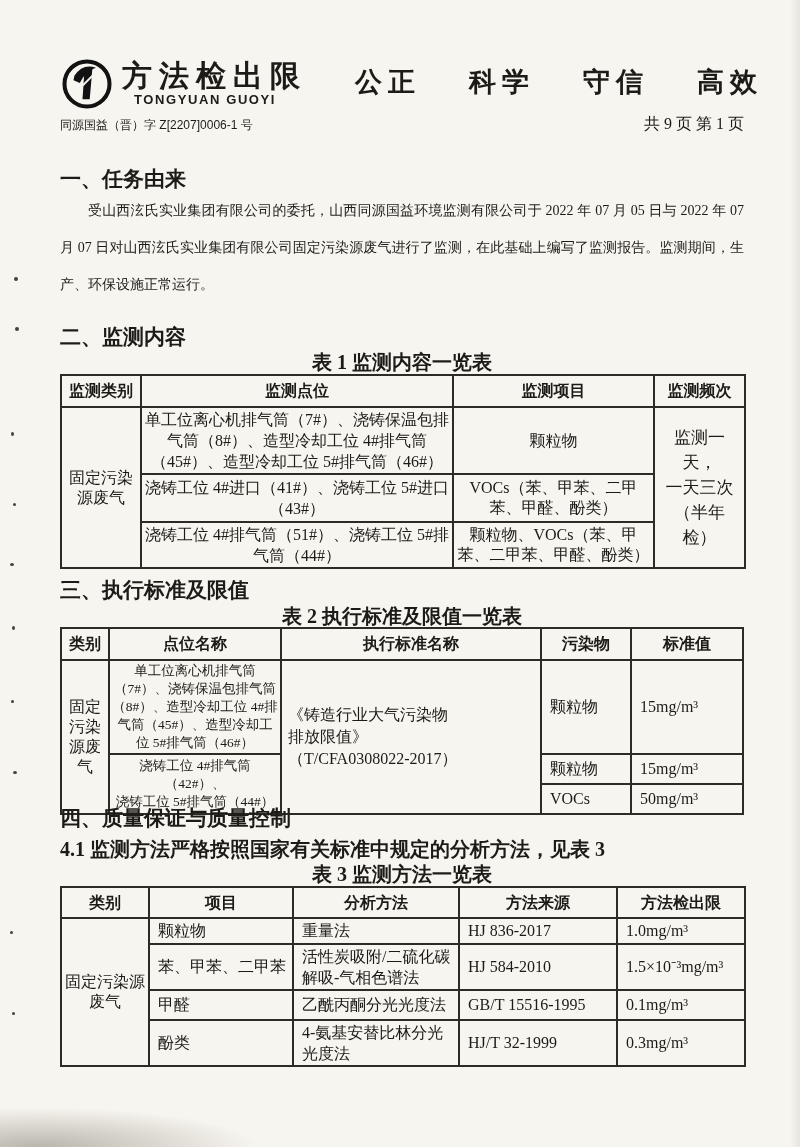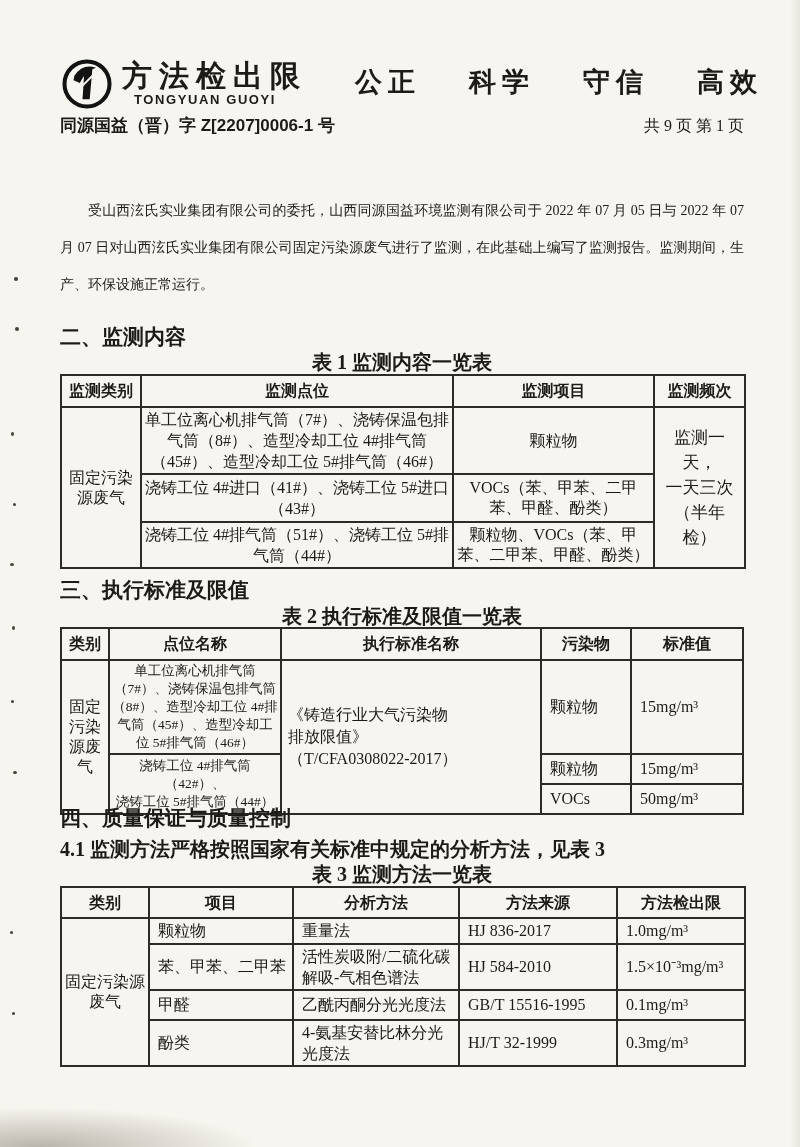--- a/index.html
+++ b/index.html
@@ -22,7 +22,7 @@
   .logo-en{font-family:"Liberation Sans",sans-serif;font-weight:700;font-size:13px;letter-spacing:1.6px;line-height:15px;white-space:nowrap;margin-left:12px;}
   .slogan{display:flex;gap:48px;margin-left:48px;padding-top:8px;font-weight:700;font-size:27px;letter-spacing:6px;white-space:nowrap;}
   .doc-line{top:114px;display:flex;justify-content:space-between;align-items:baseline;}
-  .doc-no{font-family:"Liberation Sans",sans-serif;font-weight:700;font-size:17px;}
+  .doc-no{font-family:"Liberation Sans",sans-serif;font-weight:400;font-size:12px;}
   .page-info{font-size:16px;}
 
   

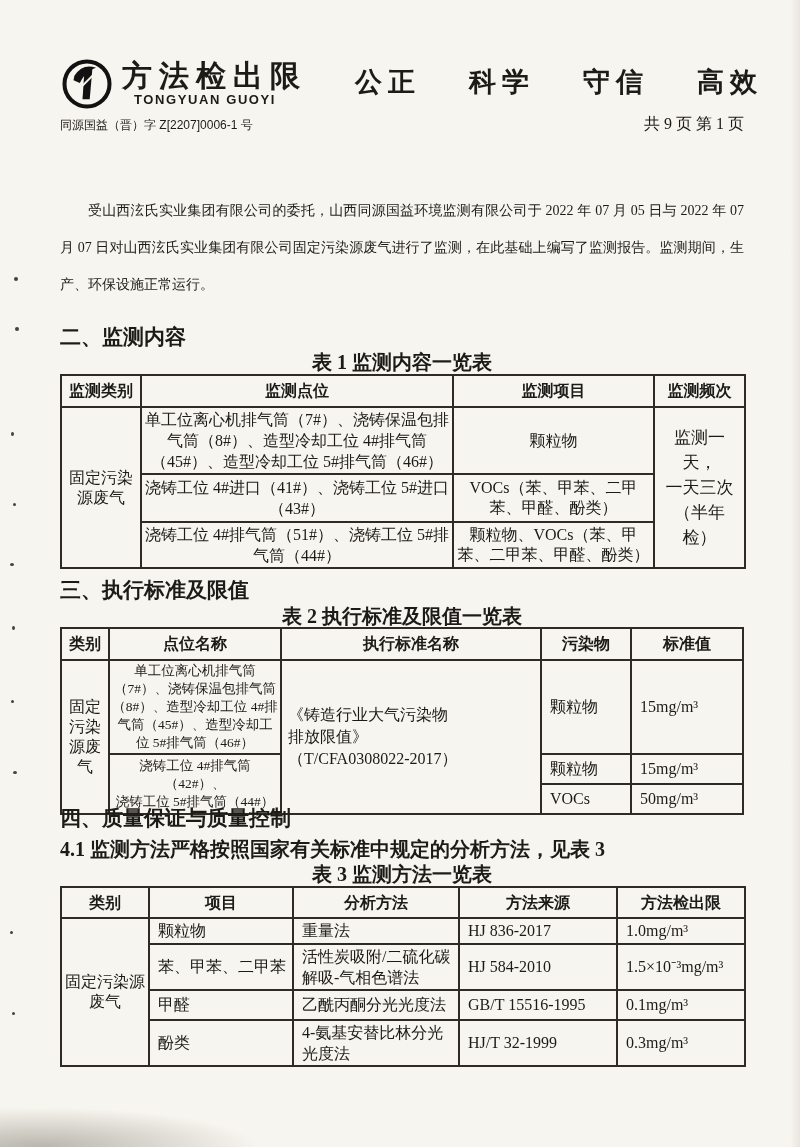--- a/index.html
+++ b/index.html
@@ -97,6 +97,7 @@
     <span class="page-info">共 9 页  第 1 页</span>
   </div>
 
+  <div class="abs sec-title" style="top:166px;">一、任务由来</div>
   <div class="abs para" style="top:192px;">受山西泫氏实业集团有限公司的委托，山西同源国益环境监测有限公司于 2022 年 07 月 05 日与 2022 年 07 月 07 日对山西泫氏实业集团有限公司固定污染源废气进行了监测，在此基础上编写了监测报告。监测期间，生产、环保设施正常运行。</div>
 
   <div class="abs sec-title" style="top:324px;">二、监测内容</div>

